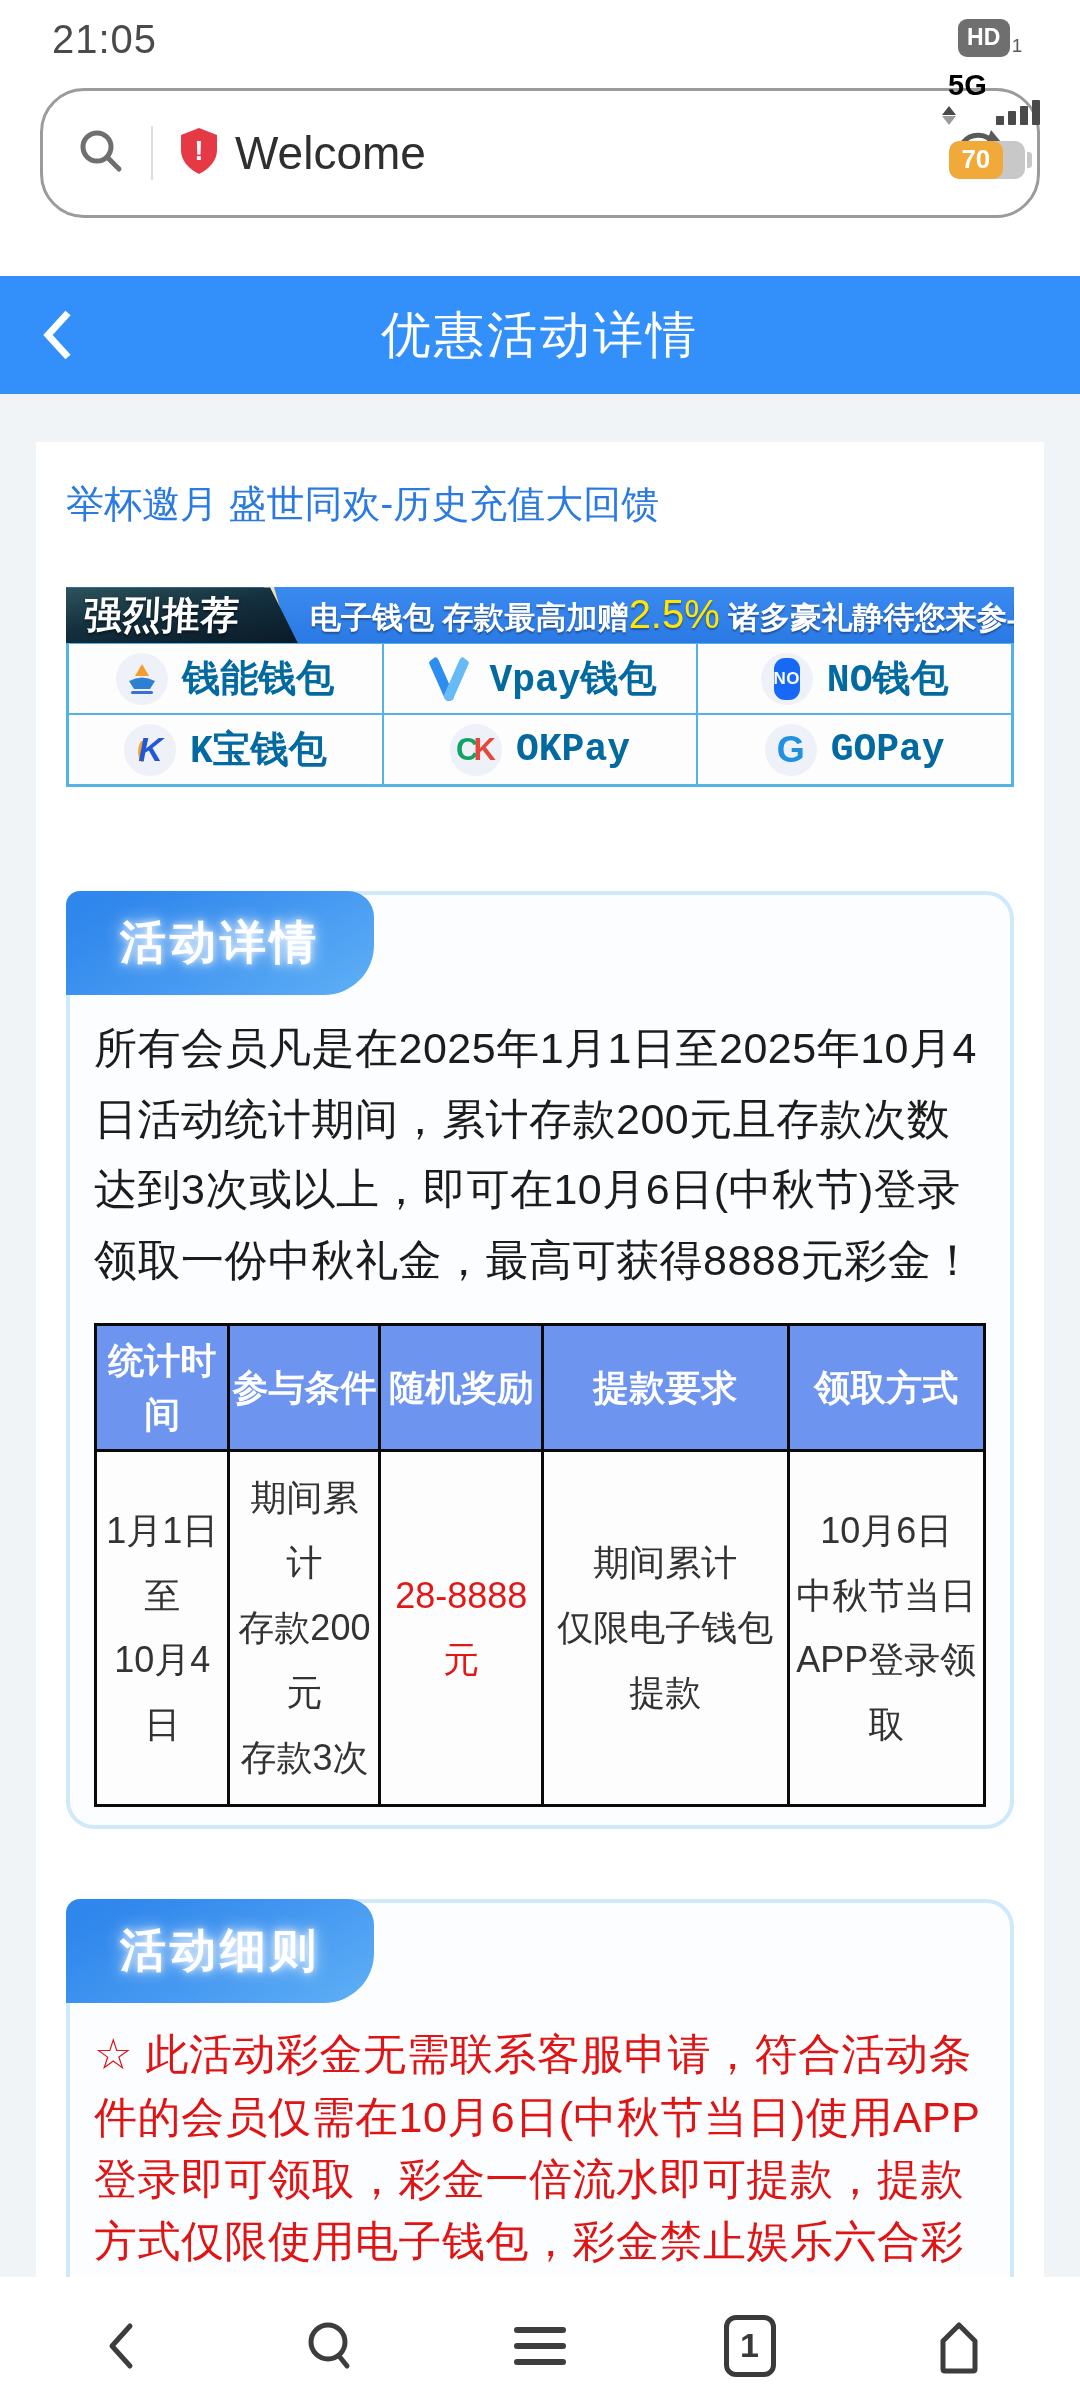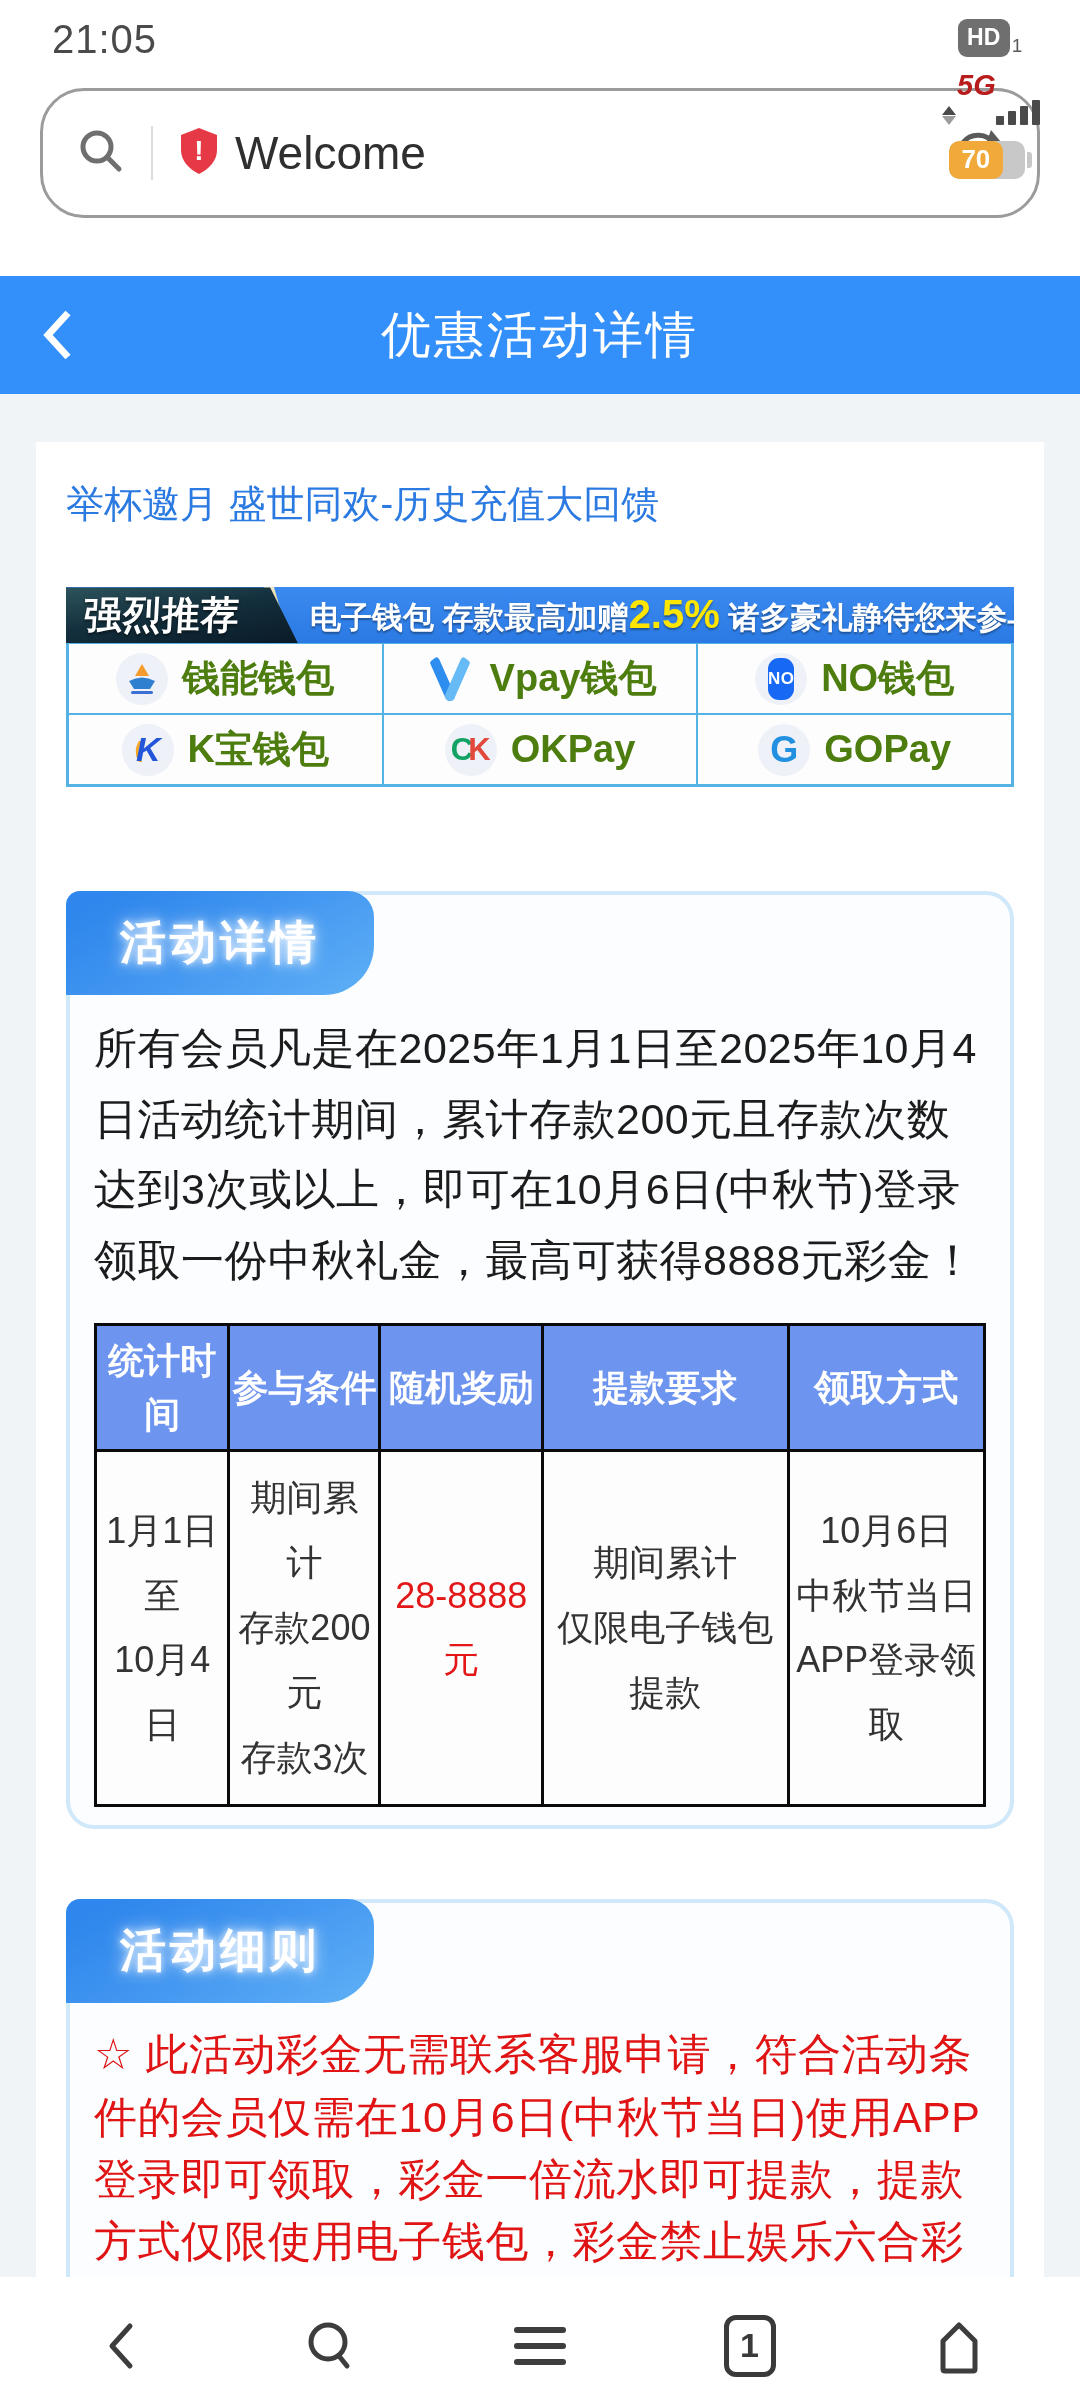--- a/index.html
+++ b/index.html
@@ -18,7 +18,7 @@
     font-weight:bold; font-size:23px; display:flex; align-items:center; justify-content:center; }
   .hd-sub { font-size:19px; color:#5a5a5a; margin-left:2px; }
   .sig5g { position:relative; width:100px; height:52px; }
-  .sig5g .g5 { position:absolute; top:-4px; left:17px; font-size:29px; font-weight:bold; color:#b91c1c;font-style:italic; }
+  .sig5g .g5 { position:absolute; top:-4px; left:8px; font-size:29px; font-weight:bold; color:#000000; }
   .sig5g .tri { position:absolute; left:2px; bottom:0; display:flex; flex-direction:column; gap:1px; }
   .tri-up { width:0; height:0; border-left:7px solid transparent; border-right:7px solid transparent; border-bottom:9px solid #4a4a4a; }
   .tri-dn { width:0; height:0; border-left:7px solid transparent; border-right:7px solid transparent; border-top:9px solid #9c9c9c; }

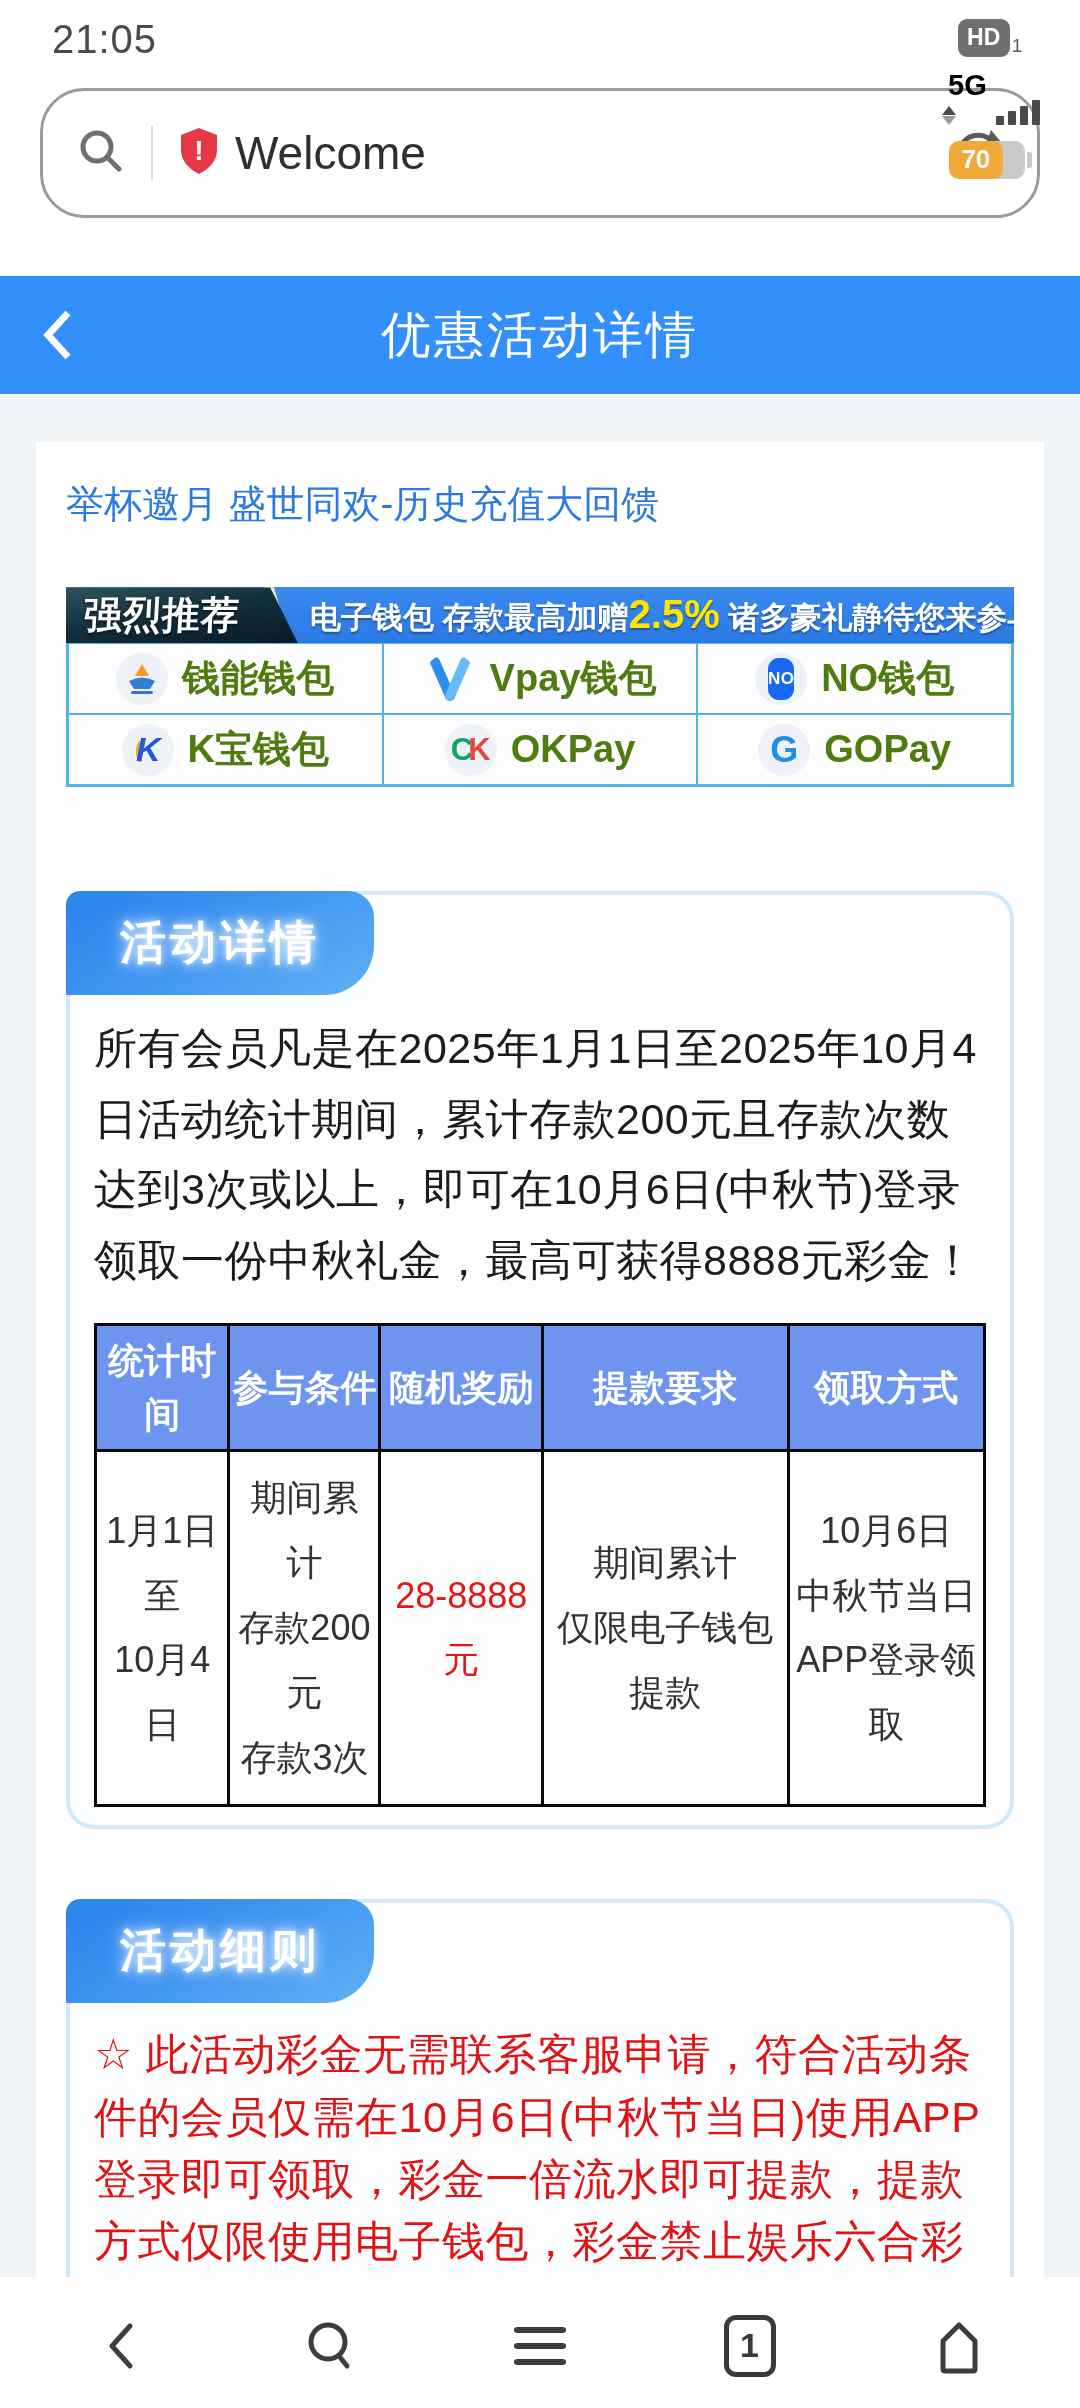--- a/index.html
+++ b/index.html
@@ -63,7 +63,7 @@
     text-shadow:0 2px 3px rgba(0,0,0,.5); transform:skewX(-3deg); }
   .banner-right { margin-left:244px; color:#fff; font-size:31px; font-weight:bold; white-space:nowrap;
     text-shadow:0 2px 2px rgba(0,0,0,.35); }
-  .banner-highlight { color:#ffe600; font-size:40px; font-weight:bold;margin-top:46px; }
+  .banner-highlight { color:#ffe600; font-size:40px; font-weight:normal;margin-top:46px; }
 
   
   .wallet-grid { display:grid; grid-template-columns:1fr 1fr 1fr; border:2px solid #54b2e4; border-top:none; background:#fff; }

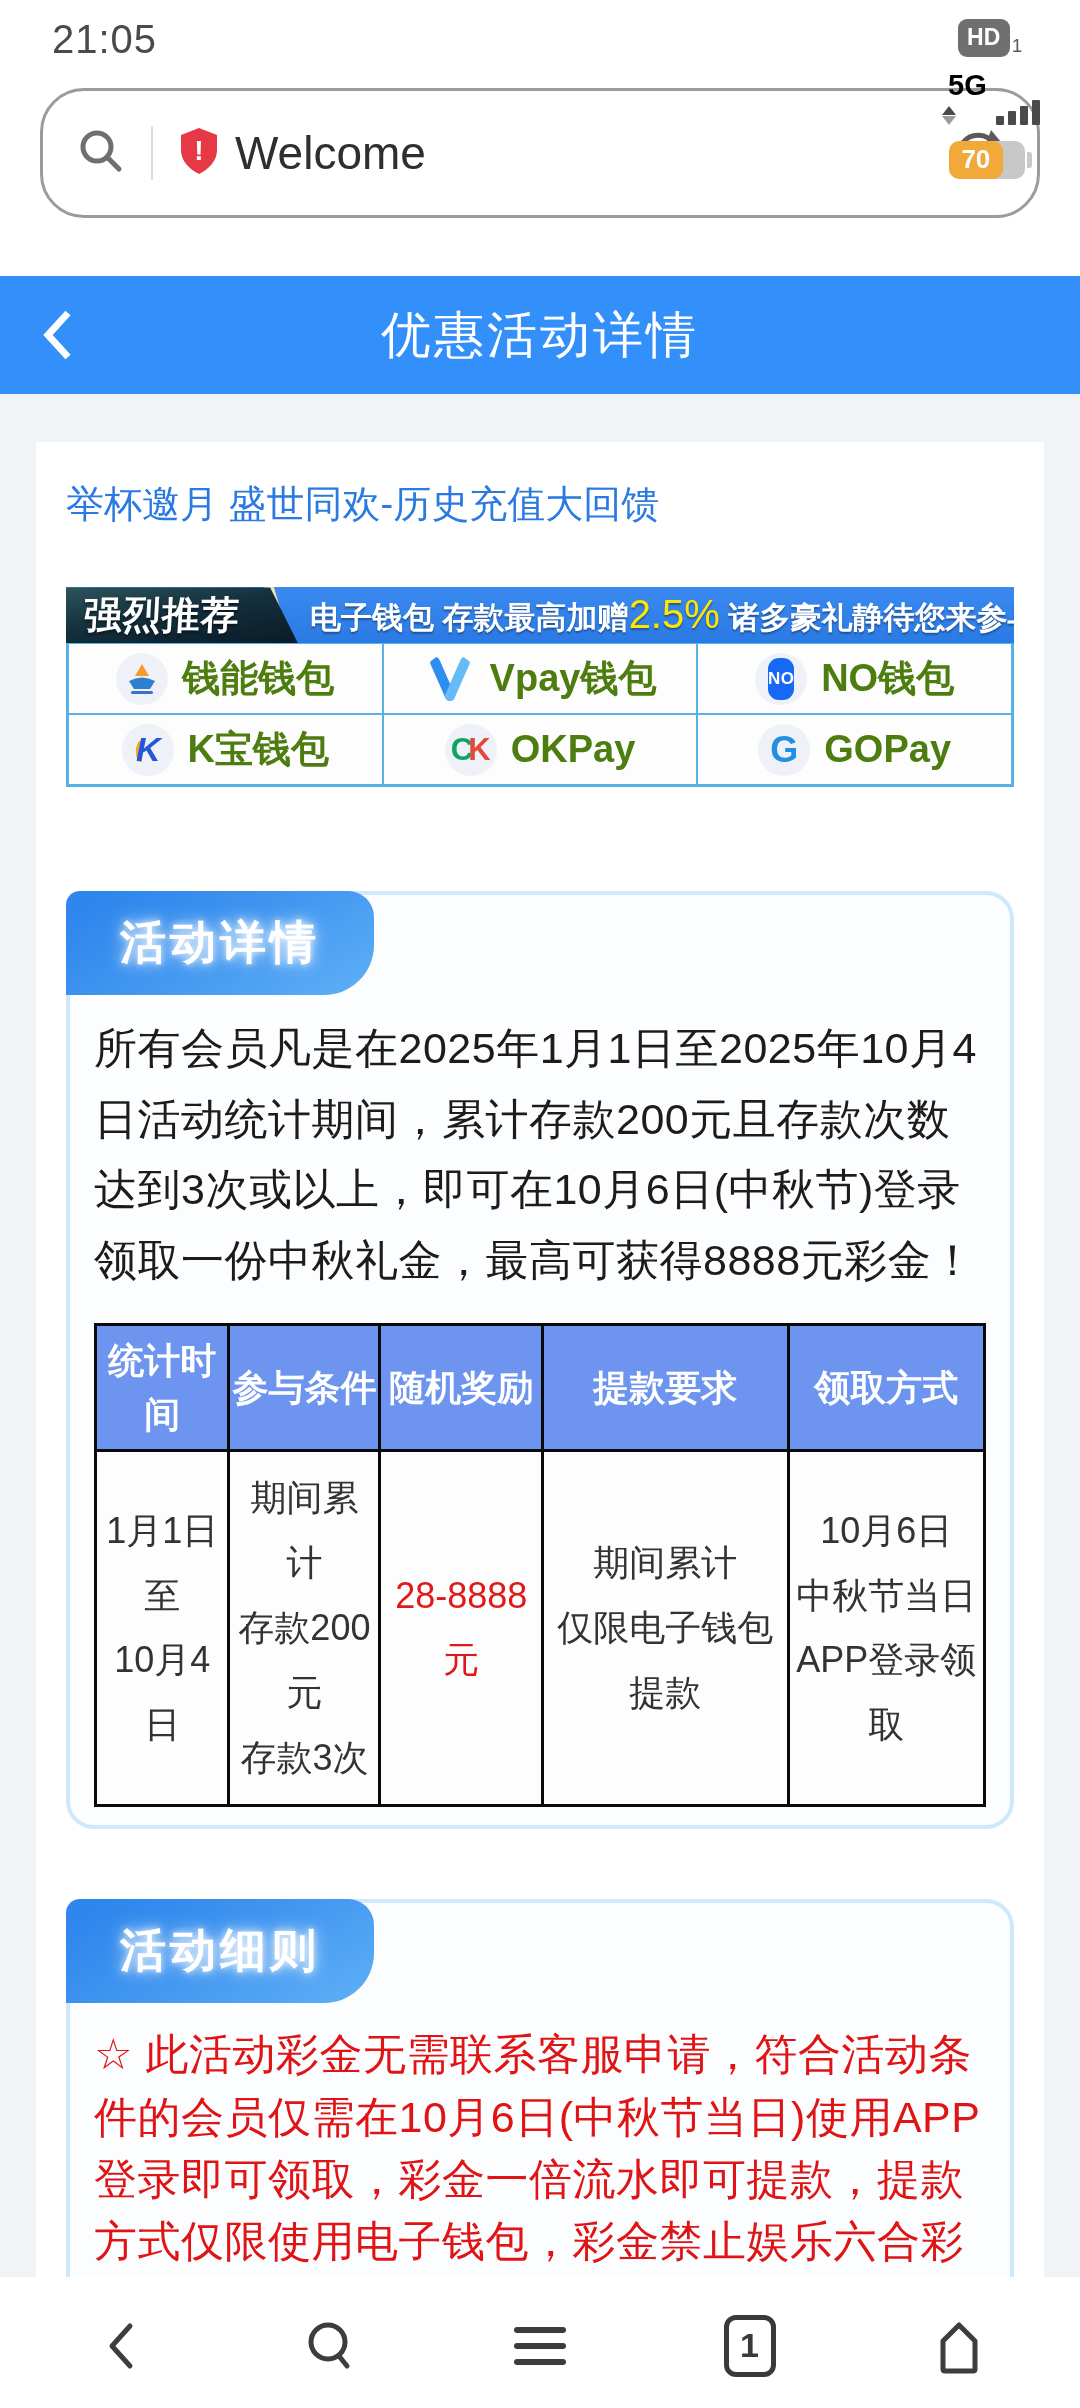--- a/index.html
+++ b/index.html
@@ -68,7 +68,7 @@
   
   .wallet-grid { display:grid; grid-template-columns:1fr 1fr 1fr; border:2px solid #54b2e4; border-top:none; background:#fff; }
   .wallet-cell { height:71px; border:1px solid #54b2e4; display:flex; align-items:center; justify-content:center; gap:14px; background:#fdfdfd; }
-  .wallet-label { font-size:38px; font-weight:bold; color:#4d7c0f; }
+  .wallet-label { font-size:38px; font-weight:bold; color:#0369a1;font-family:Liberation Mono, monospace; }
   .w-icon { width:52px; height:52px; border-radius:50%; background:#eef1f7; display:flex; align-items:center; justify-content:center; overflow:hidden; }
   .no-sq { width:26px; height:42px; background:#1668f5; border-radius:11px; color:#fff; font-size:17px; font-weight:800;
     display:flex; align-items:center; justify-content:center; letter-spacing:.5px; }

